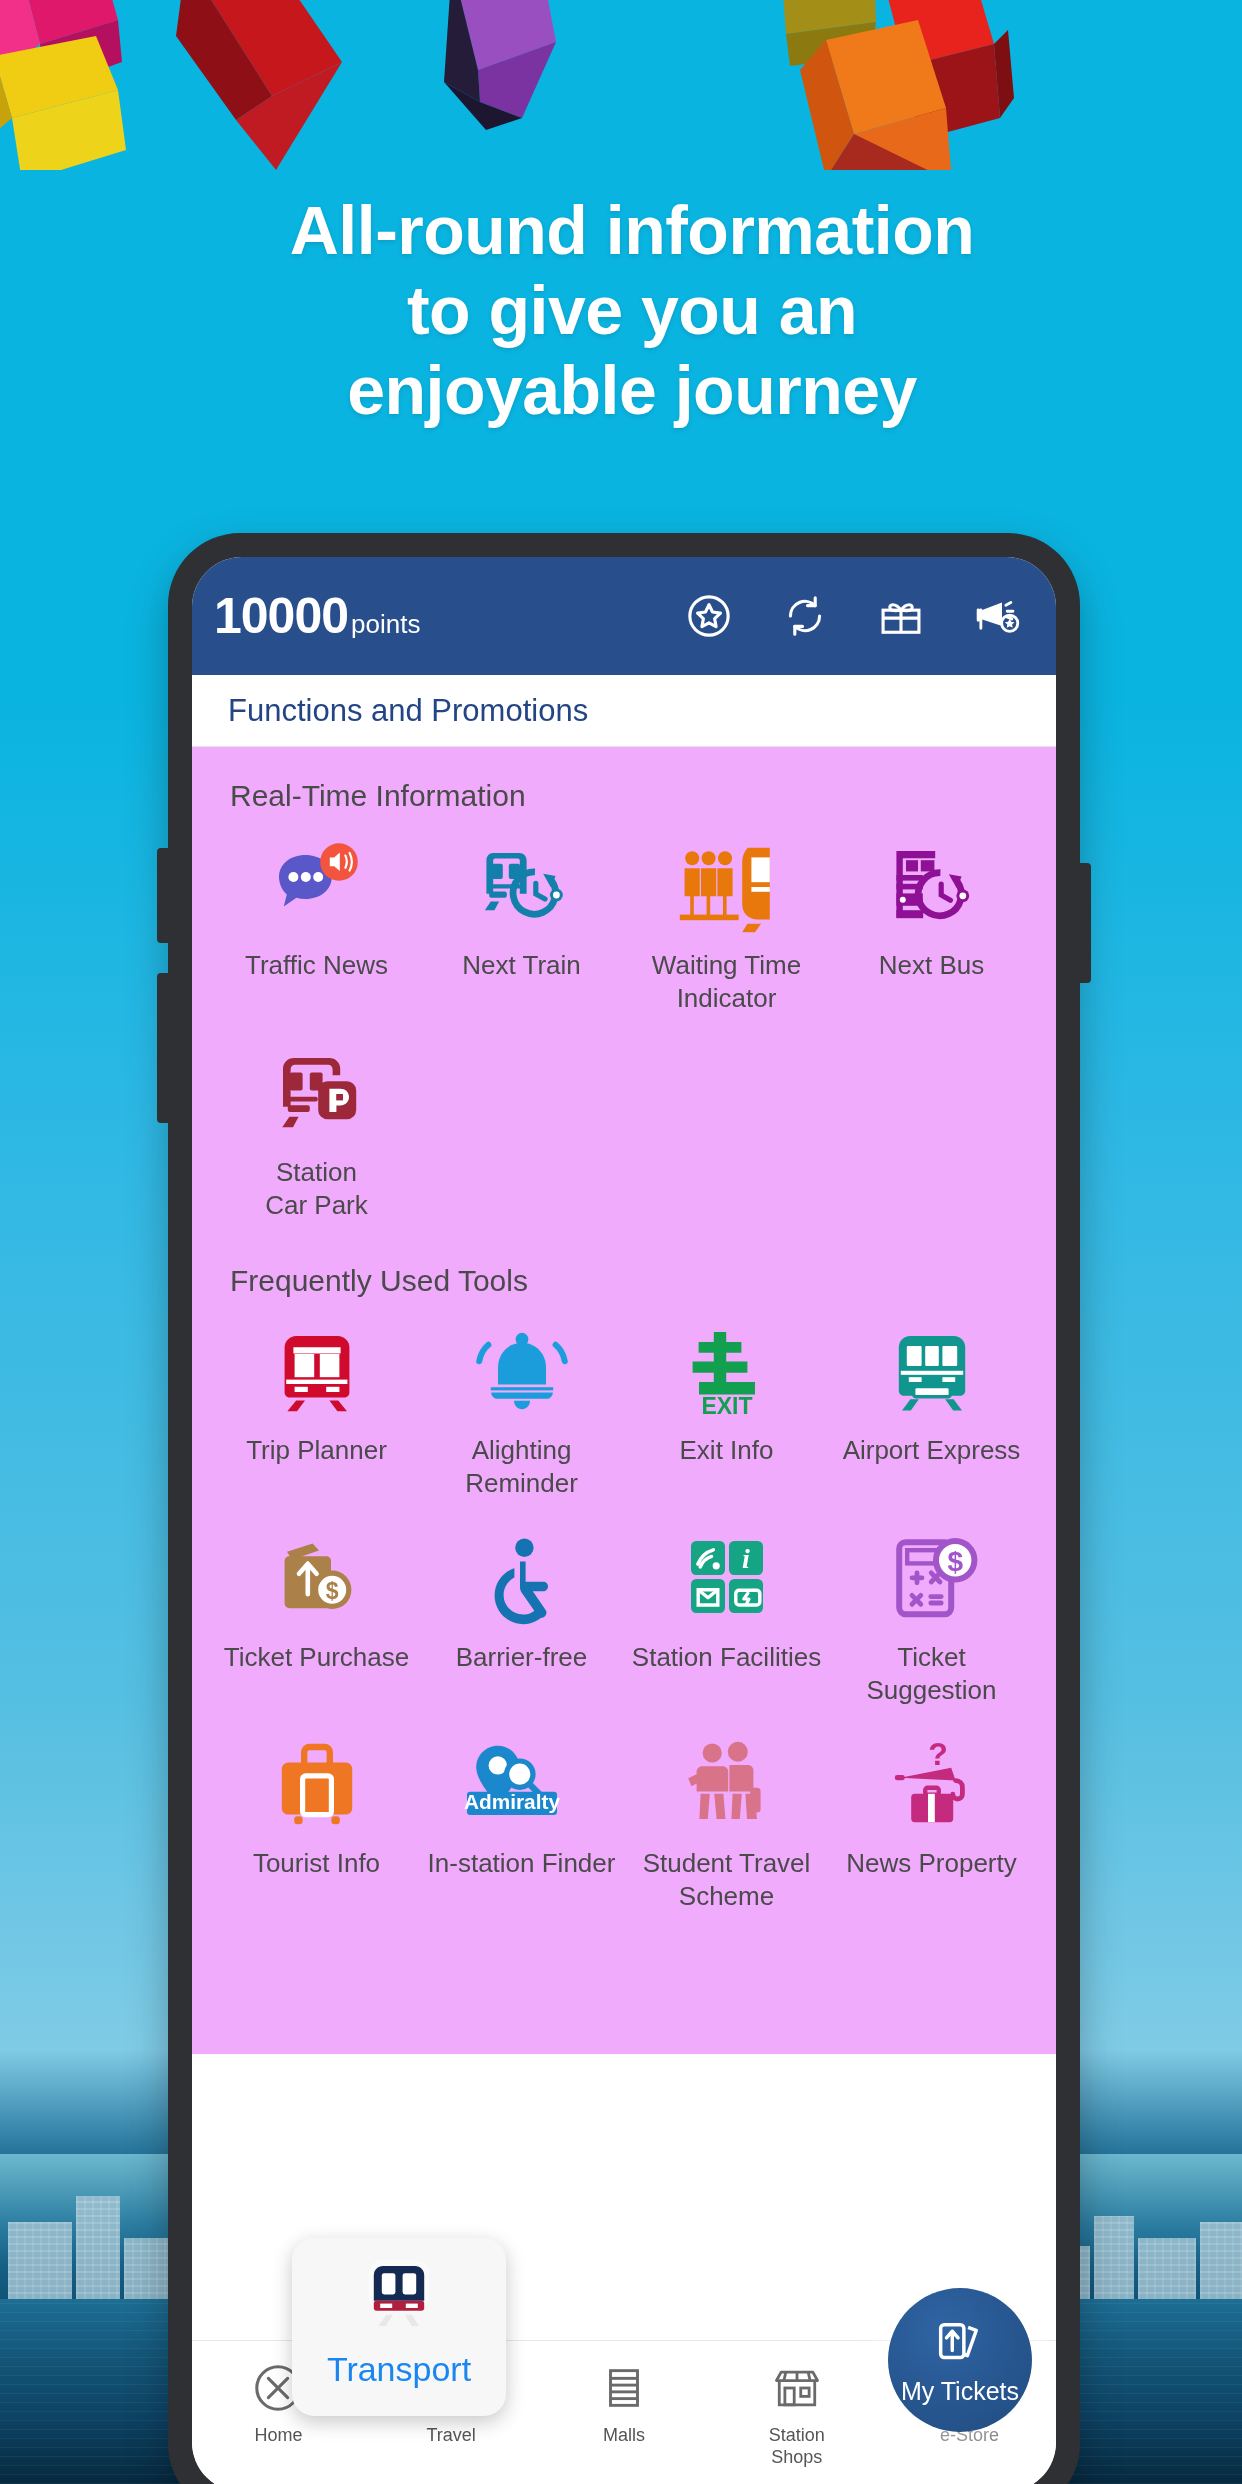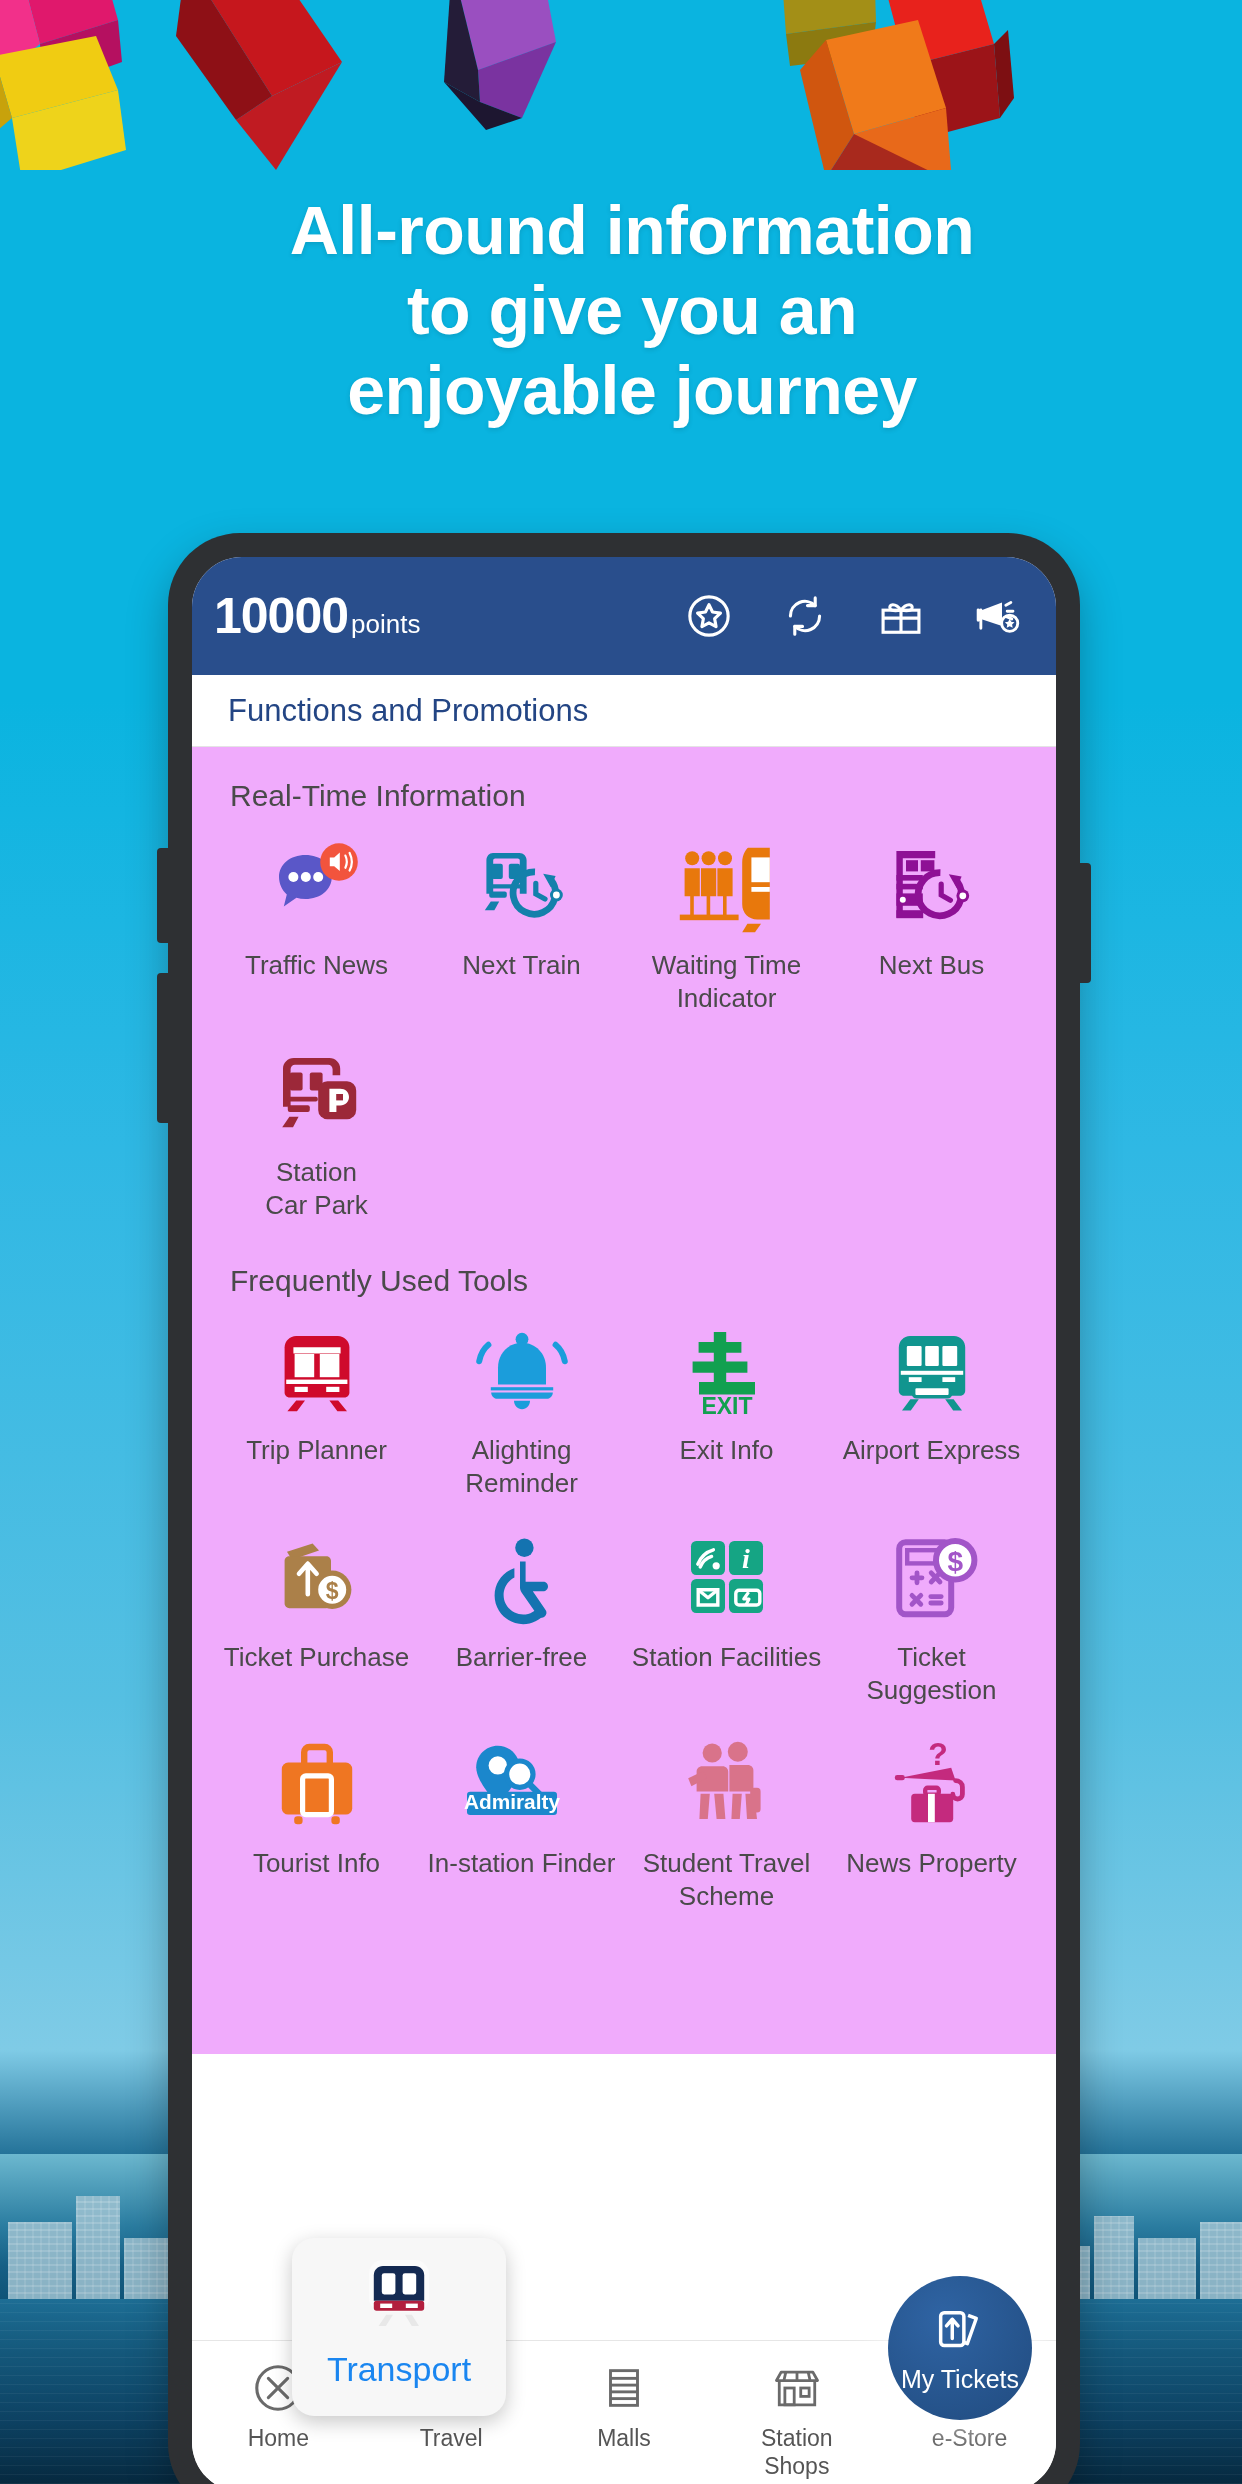--- a/index.html
+++ b/index.html
@@ -121,7 +121,7 @@
   .nav-item .ncap { margin-top: 8px; font-size: 23px; color: #555; text-align:center; line-height:1.2; }
 
   .fab {
-    position: absolute; right: 24px; bottom: 72px;
+    position: absolute; right: 24px; bottom: 60px;
     width: 144px; height: 144px; border-radius: 50%;
     background: radial-gradient(circle at 38% 30%, #2f64a4 0%, #27568f 55%, #214b7f 100%);
     display: flex; flex-direction: column; align-items: center; justify-content: center;

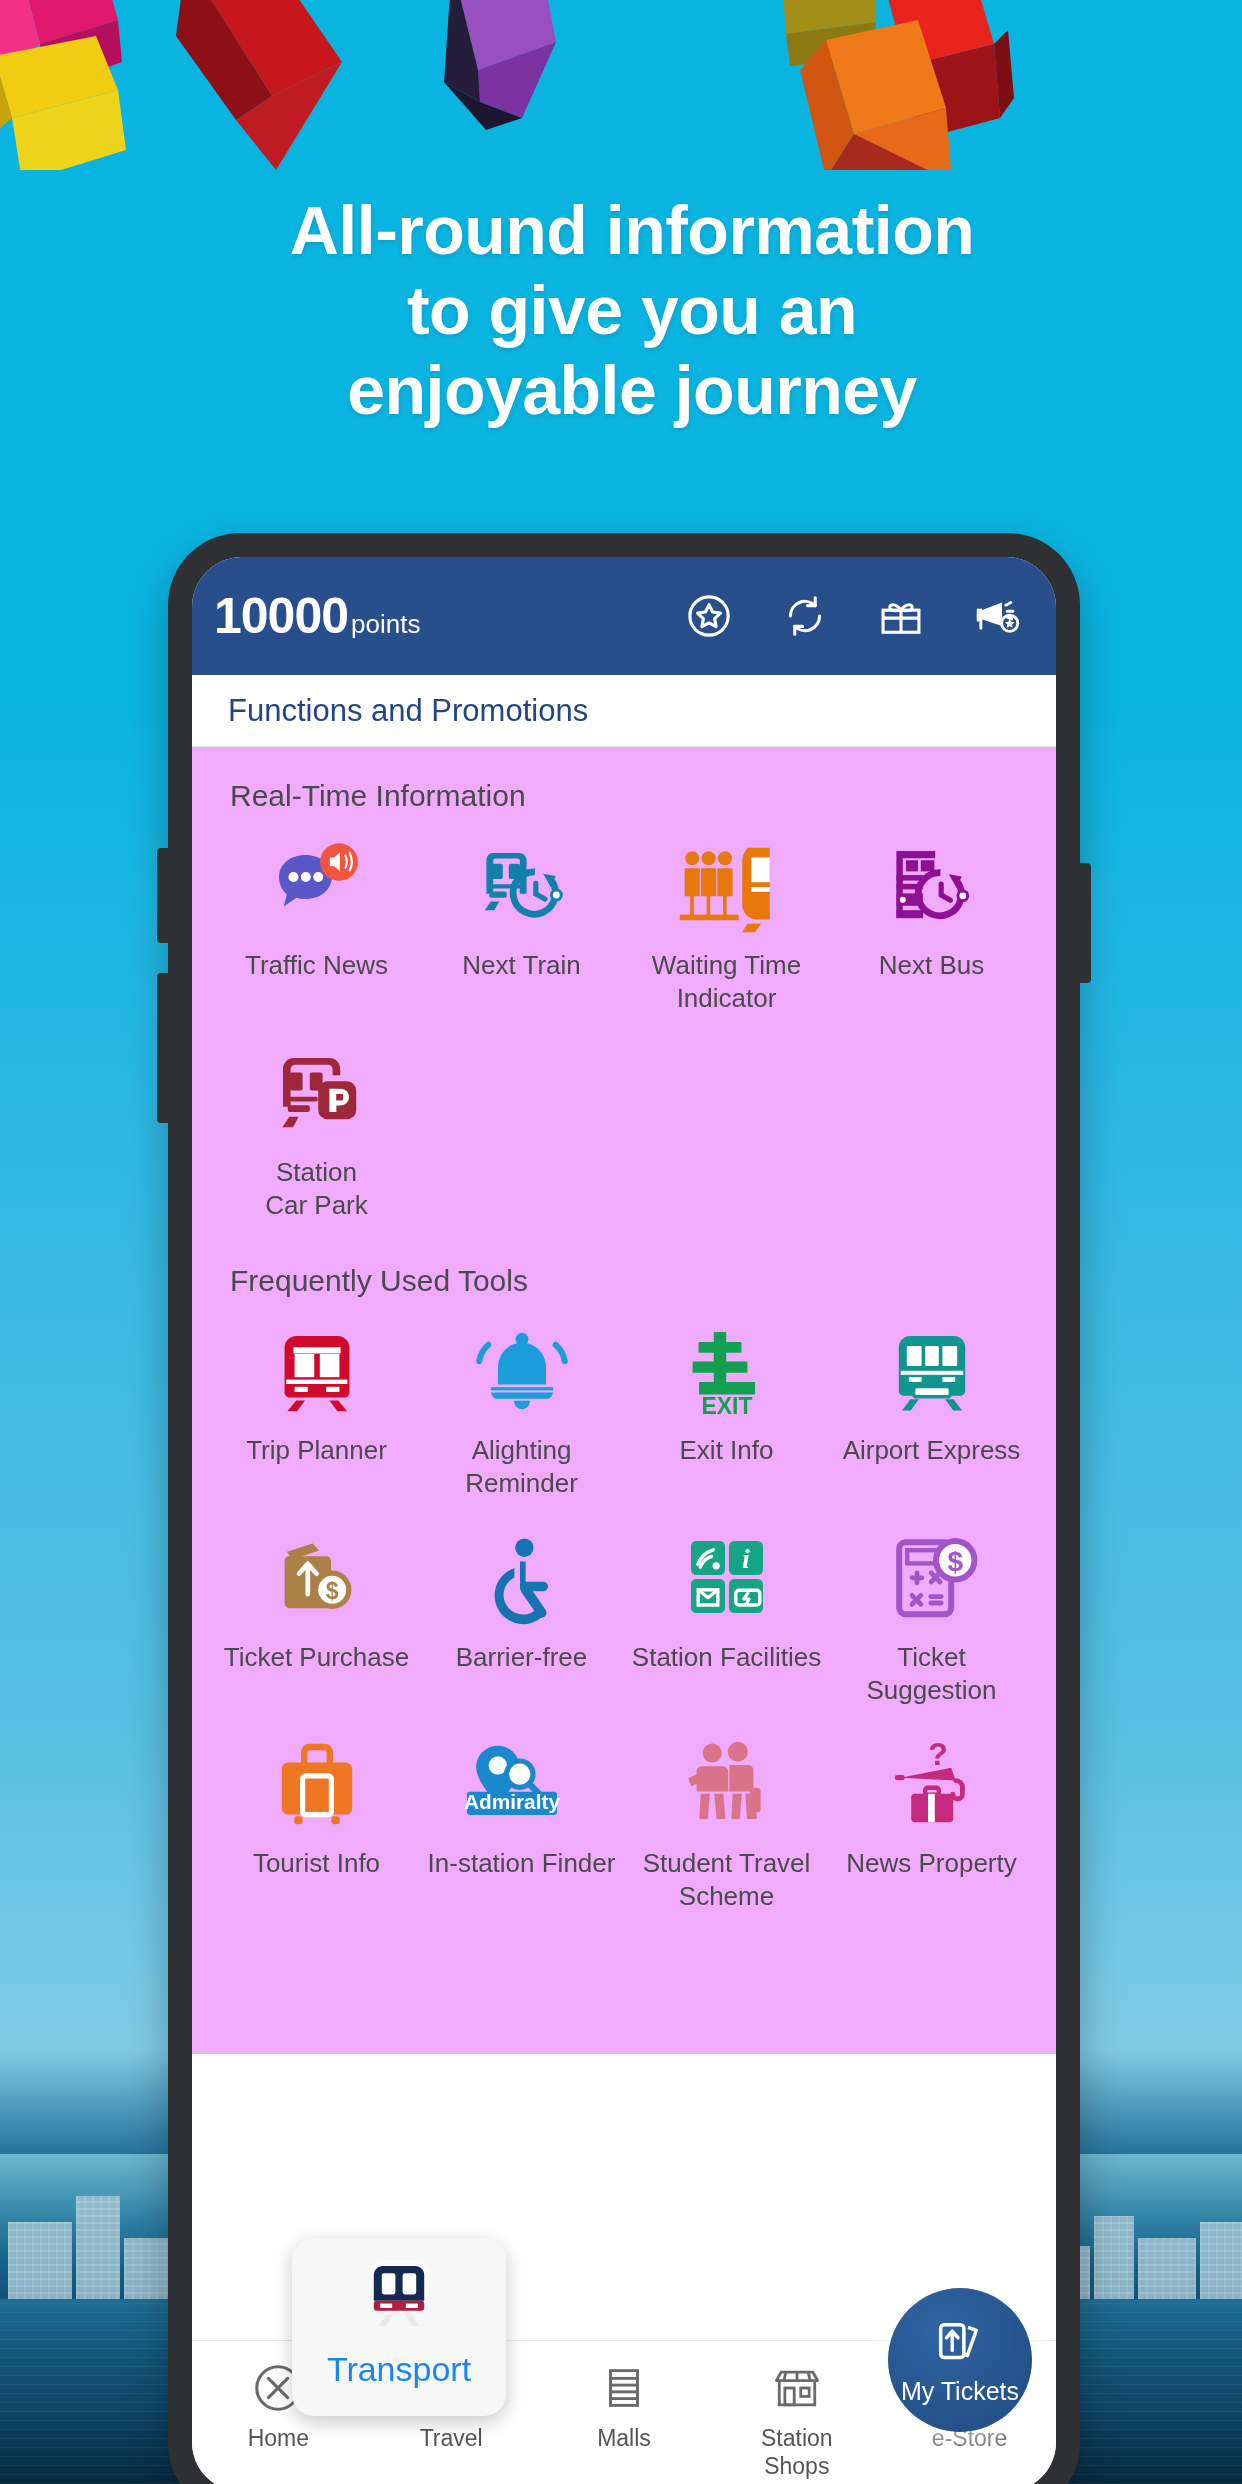--- a/index.html
+++ b/index.html
@@ -118,7 +118,7 @@
   }
   .nav-item { flex: 1; display:flex; flex-direction:column; align-items:center; }
   .nav-item .nic { height: 58px; display:flex; align-items:center; justify-content:center; }
-  .nav-item .ncap { margin-top: 8px; font-size: 23px; color: #555; text-align:center; line-height:1.2; }
+  .nav-item .ncap { margin-top: 8px; font-size: 18px; color: #555; text-align:center; line-height:1.2; }
 
   .fab {
     position: absolute; right: 24px; bottom: 60px;

